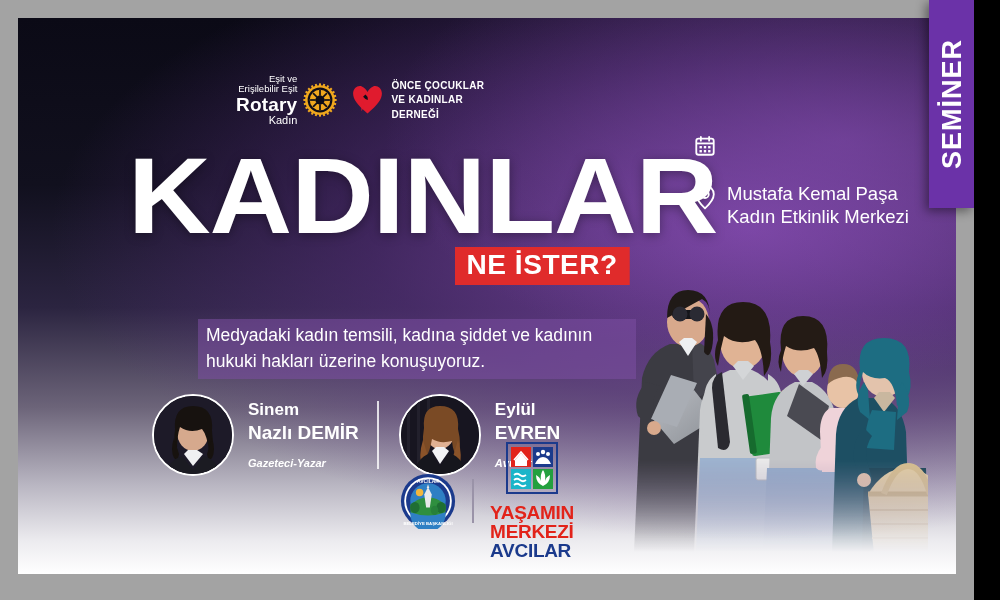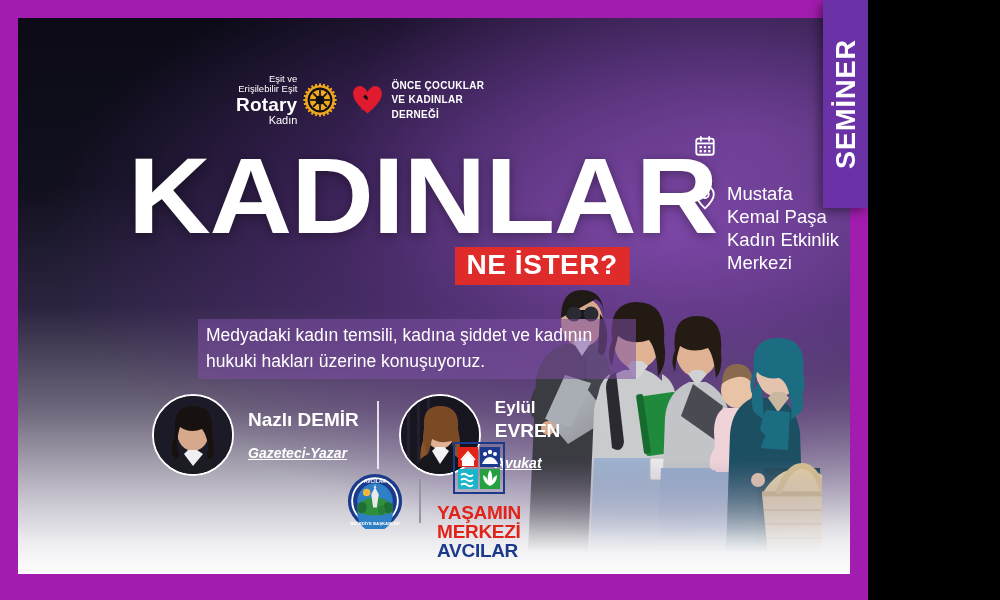--- a/index.html
+++ b/index.html
@@ -5,7 +5,7 @@
   html,body{margin:0;padding:0;background:#000;}
   body{width:1000px;height:600px;overflow:hidden;font-family:"Liberation Sans",sans-serif;}
 
-  .poster{position:relative;width:868px;height:600px;overflow:hidden;background:#a21caf;}
+  .poster{position:relative;width:974px;height:600px;overflow:hidden;background:#a3a3a3;}
 
   
   .canvas{

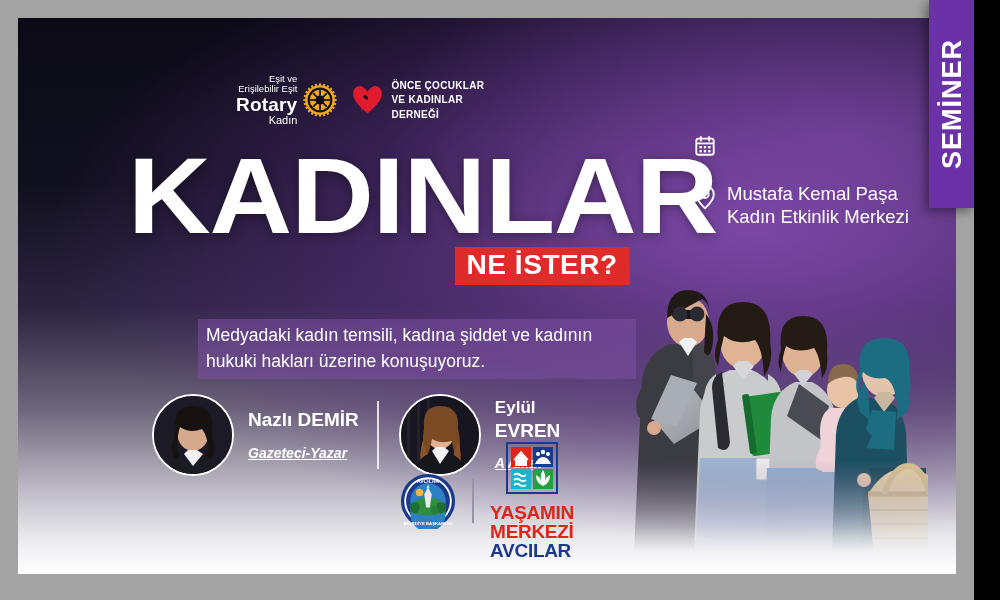--- a/index.html
+++ b/index.html
@@ -295,6 +295,7 @@
           </svg>
         </div>
         <div class="sp-info">
+          <div class="sp-first">Sinem</div>
           <div class="sp-last">Nazlı DEMİR</div>
           <div class="sp-role">Gazeteci-Yazar</div>
         </div>

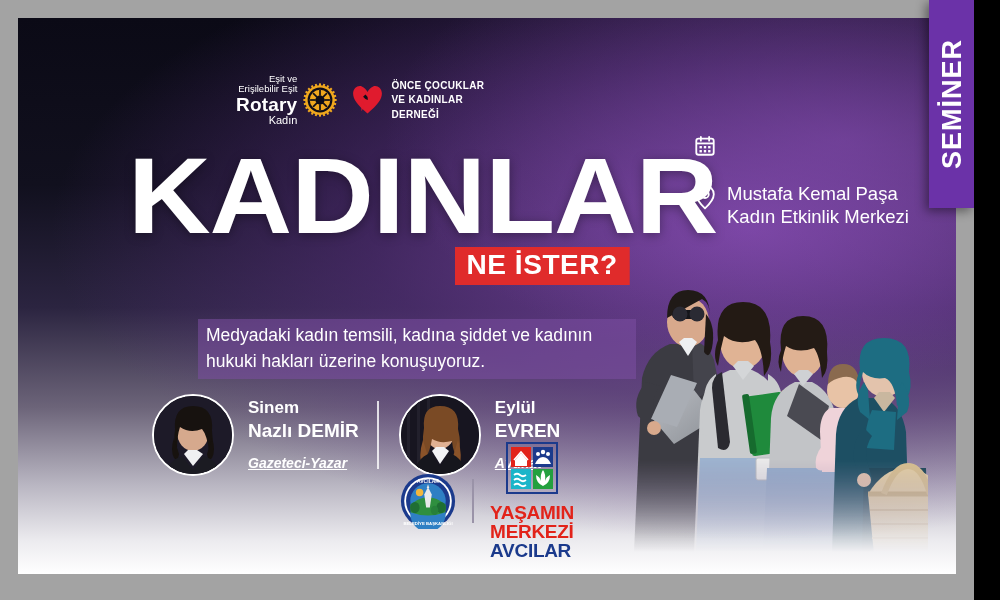--- a/index.html
+++ b/index.html
@@ -80,7 +80,7 @@
   .sp-info{color:#fff;line-height:1.22;}
   .sp-first{font-size:17px;font-weight:bold;}
   .sp-last{font-size:19px;font-weight:bold;}
-  .sp-role{font-size:14px;font-weight:bold;font-style:italic;margin-top:13px;text-decoration:underline;}
+  .sp-role{font-size:11px;font-weight:bold;font-style:italic;margin-top:13px;}
   .sp-div{width:2px;height:68px;background:rgba(255,255,255,.8);margin:0 20px 0 18px;}
 
   

